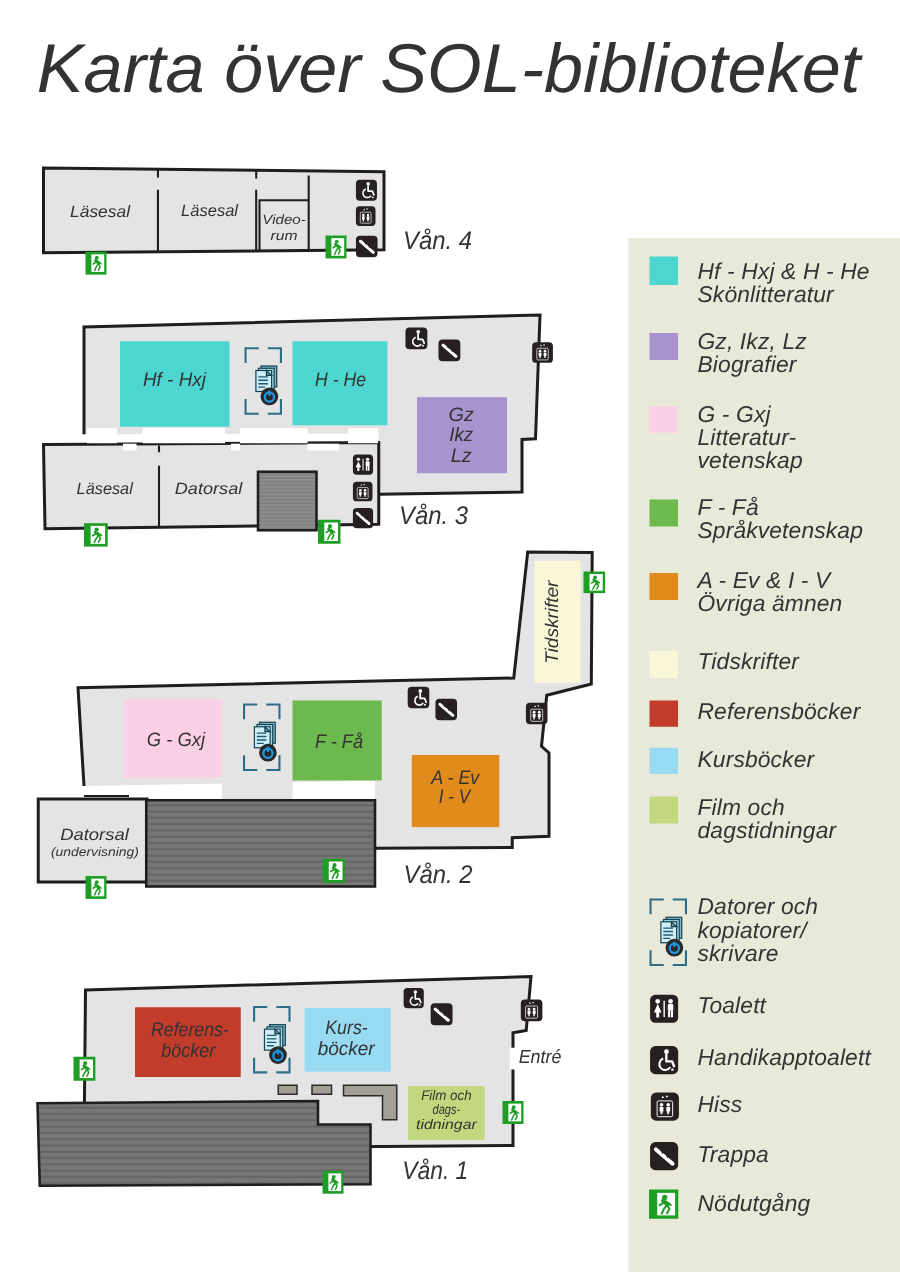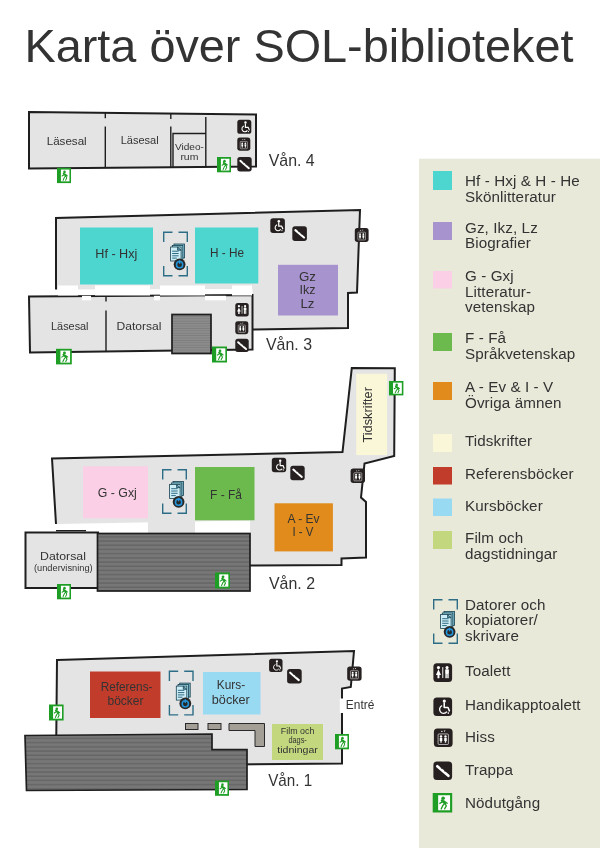--- a/index.html
+++ b/index.html
@@ -3,7 +3,7 @@
 <meta charset="utf-8">
 <style>
 html,body{margin:0;padding:0;background:#ffffff;}
-#page{position:relative;width:600px;height:848px;overflow:hidden;font-family:"Liberation Sans",sans-serif;}
+#page{position:relative;width:600px;height:848px;overflow:hidden;font-family:"Liberation Sans",sans-serif;font-style:italic;}
 svg{position:absolute;top:0;left:0;}
 text{font-family:"Liberation Sans",sans-serif;fill:#333333;}
 </style>

